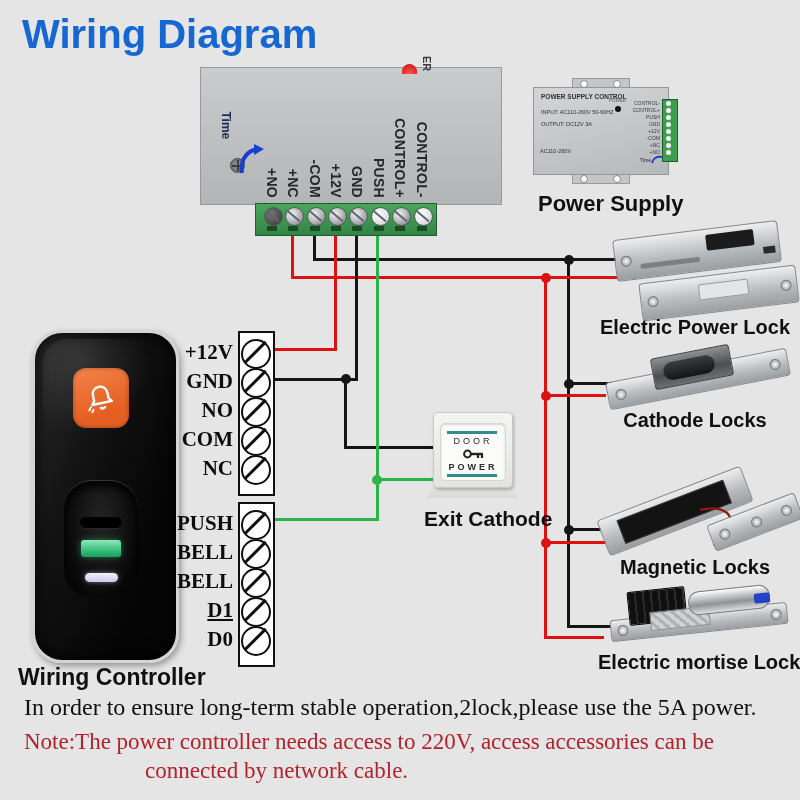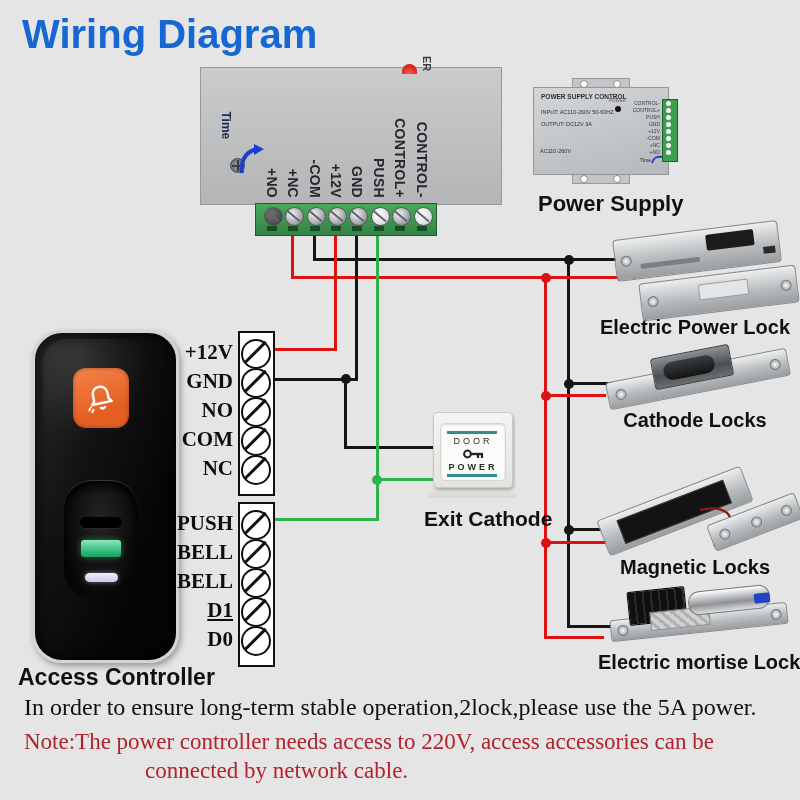--- a/index.html
+++ b/index.html
@@ -234,7 +234,7 @@
       <div id="fp-white"></div>
     </div>
   </div>
-  <div class="seclabel" style="left:18px;top:664px;font-size:23px;">Access Controller</div>
+  <div class="seclabel" style="left:18px;top:664px;font-size:23px;">Wiring Controller</div>
 
   <div class="tblock" style="top:331px;"></div>
   <div class="tscrew" style="top:339px;"></div>

